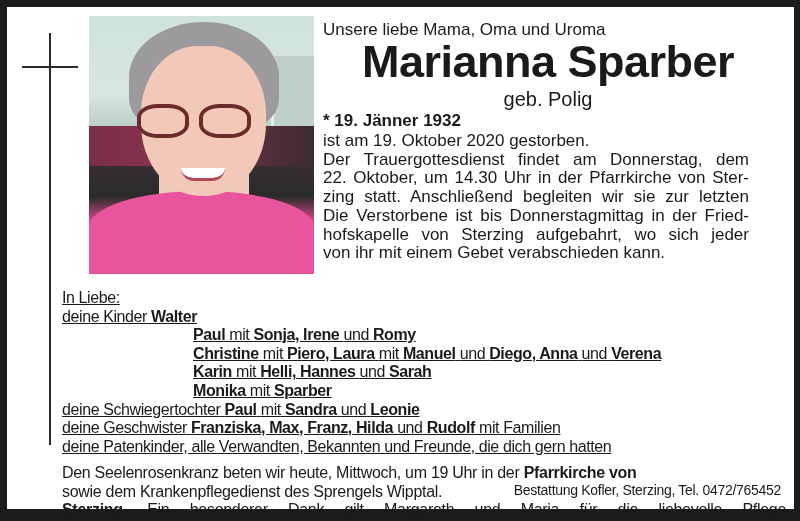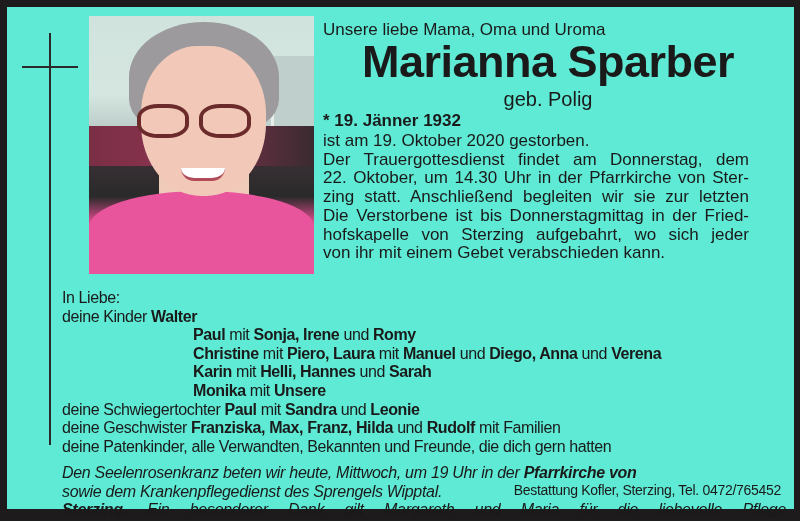--- a/index.html
+++ b/index.html
@@ -12,7 +12,7 @@
     .sheet {
       position: absolute; left: 7px; top: 7px;
       width: 787px; height: 502px;
-      background: #5eead4;
+      background: #ffffff;
     }
     .cross-v {
       position: absolute; left: 42px; top: 26px;

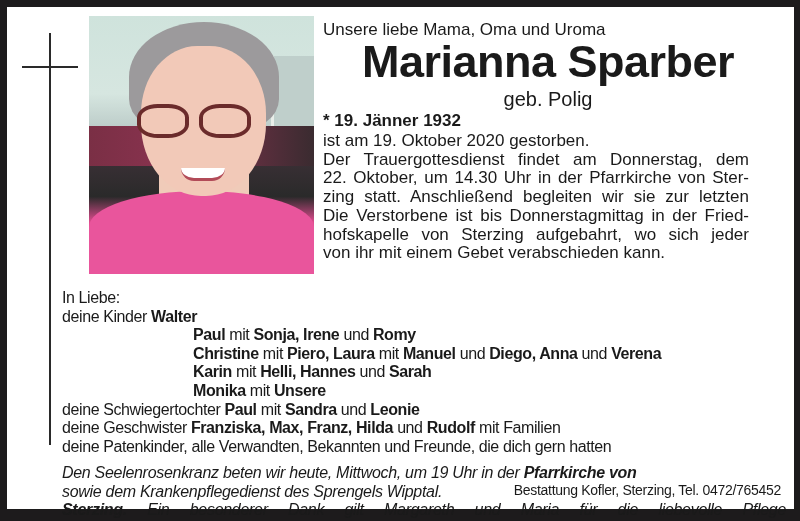--- a/index.html
+++ b/index.html
@@ -93,7 +93,7 @@
       position: absolute; left: 55px; top: 282px; width: 735px;
       font-size: 16px; line-height: 18.6px; letter-spacing: -0.4px;
     }
-    .family .row { white-space: nowrap; }
+    .family .row { white-space: nowrap; text-decoration: underline; }
     .family .indent { padding-left: 131px; }
     .family b { font-weight: bold; }
 

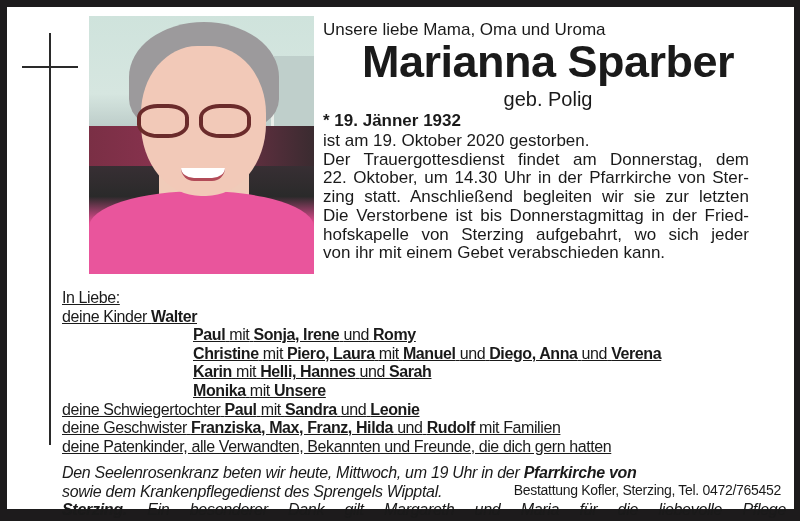--- a/index.html
+++ b/index.html
@@ -176,7 +176,7 @@
     <div class="row indent">
       <b>Monika</b> 
       <span>mit</span> 
-      <b>Unsere</b>
+      <b>Sparber</b>
     </div>
     <div class="row">
       <span>deine Schwiegertochter</span> 

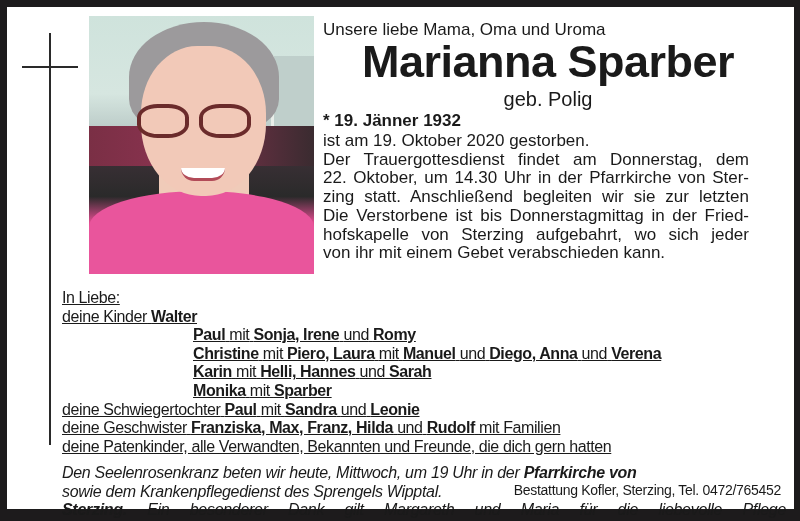--- a/index.html
+++ b/index.html
@@ -99,7 +99,7 @@
 
     .closing {
       position: absolute; left: 55px; top: 457px; width: 724px;
-      font-size: 16px; line-height: 18.6px; letter-spacing: -0.3px; font-style: italic;
+      font-size: 16px; line-height: 18.6px; letter-spacing: -0.3px;
     }
     .closing .row { white-space: nowrap; }
     .closing .just { text-align: justify; text-align-last: justify; white-space: normal; }

